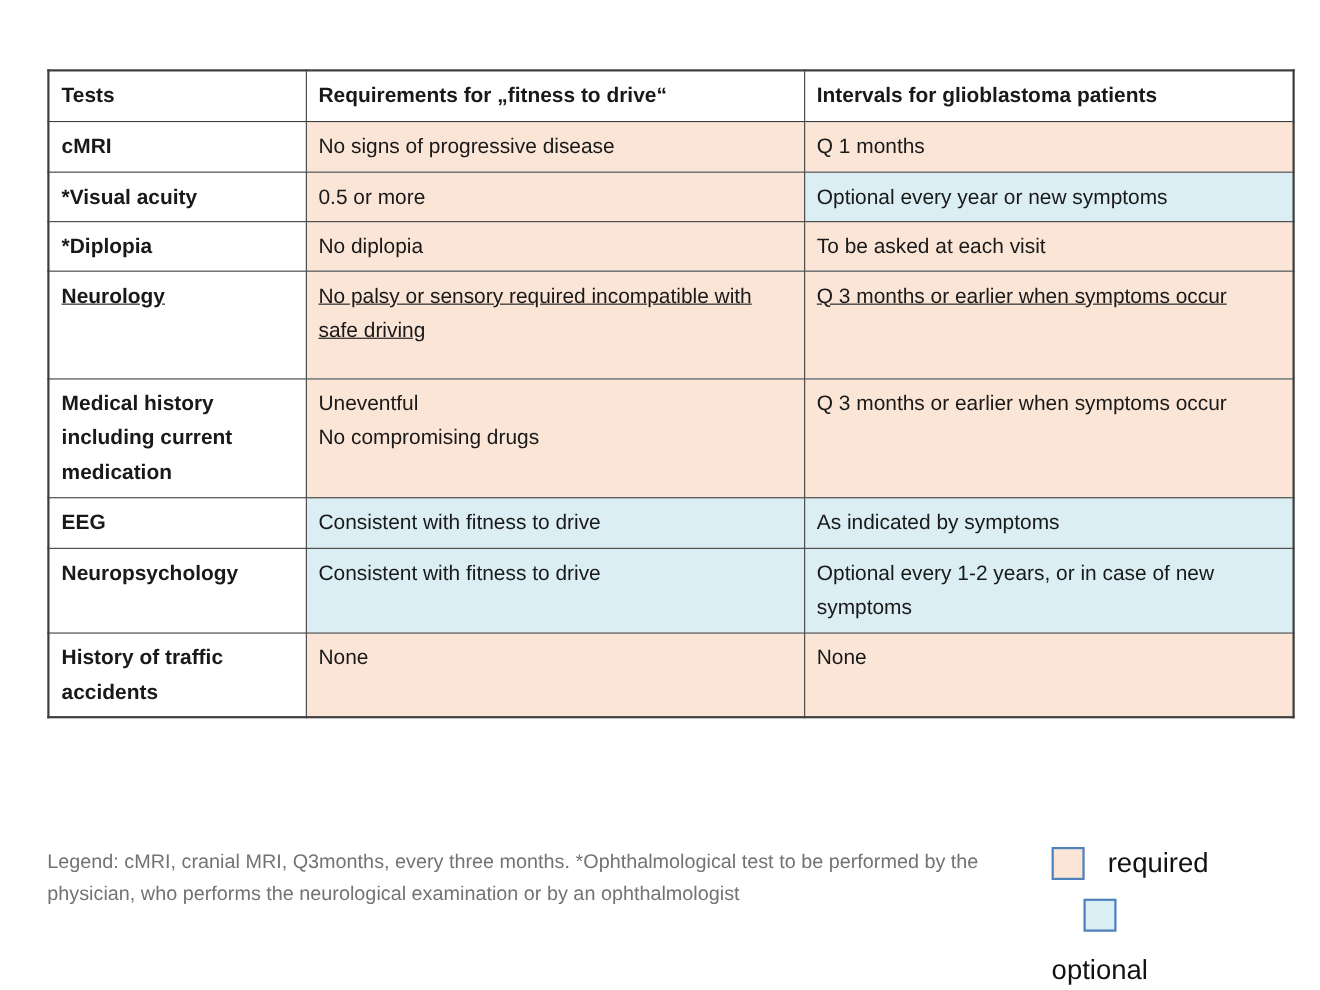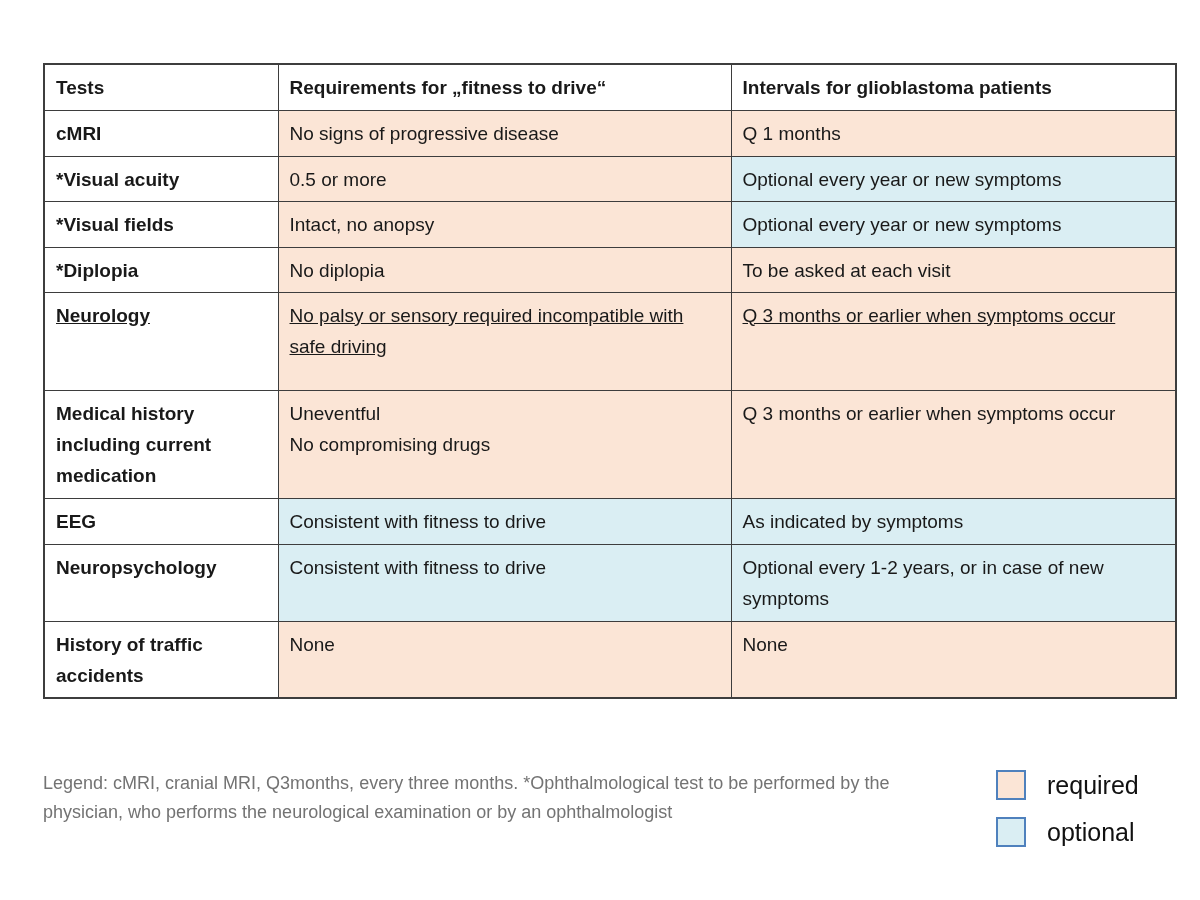--- a/index.html
+++ b/index.html
@@ -107,11 +107,6 @@
       <td class="req">0.5 or more</td>
       <td class="opt">Optional every year or new symptoms</td>
     </tr>
-    <tr class="rh46">
-      <td class="test">*Visual fields</td>
-      <td class="req">Intact, no anopsy</td>
-      <td class="opt">Optional every year or new symptoms</td>
-    </tr>
     <tr class="rh45">
       <td class="test">*Diplopia</td>
       <td class="req">No diplopia</td>

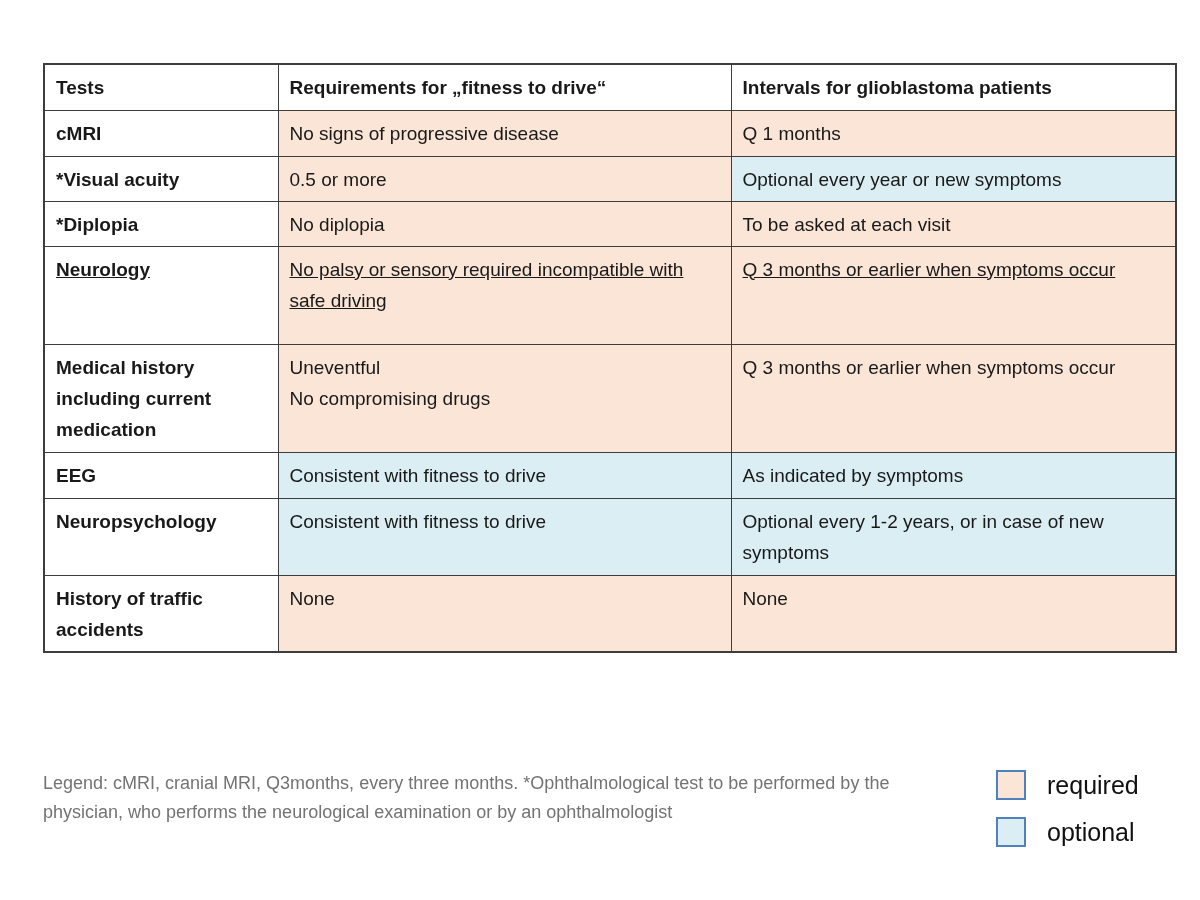--- a/index.html
+++ b/index.html
@@ -59,7 +59,7 @@
   }
   .key-row {
     position: absolute;
-    left: 996px;
+    left: 956px;
     display: flex;
     align-items: center;
     gap: 21px;

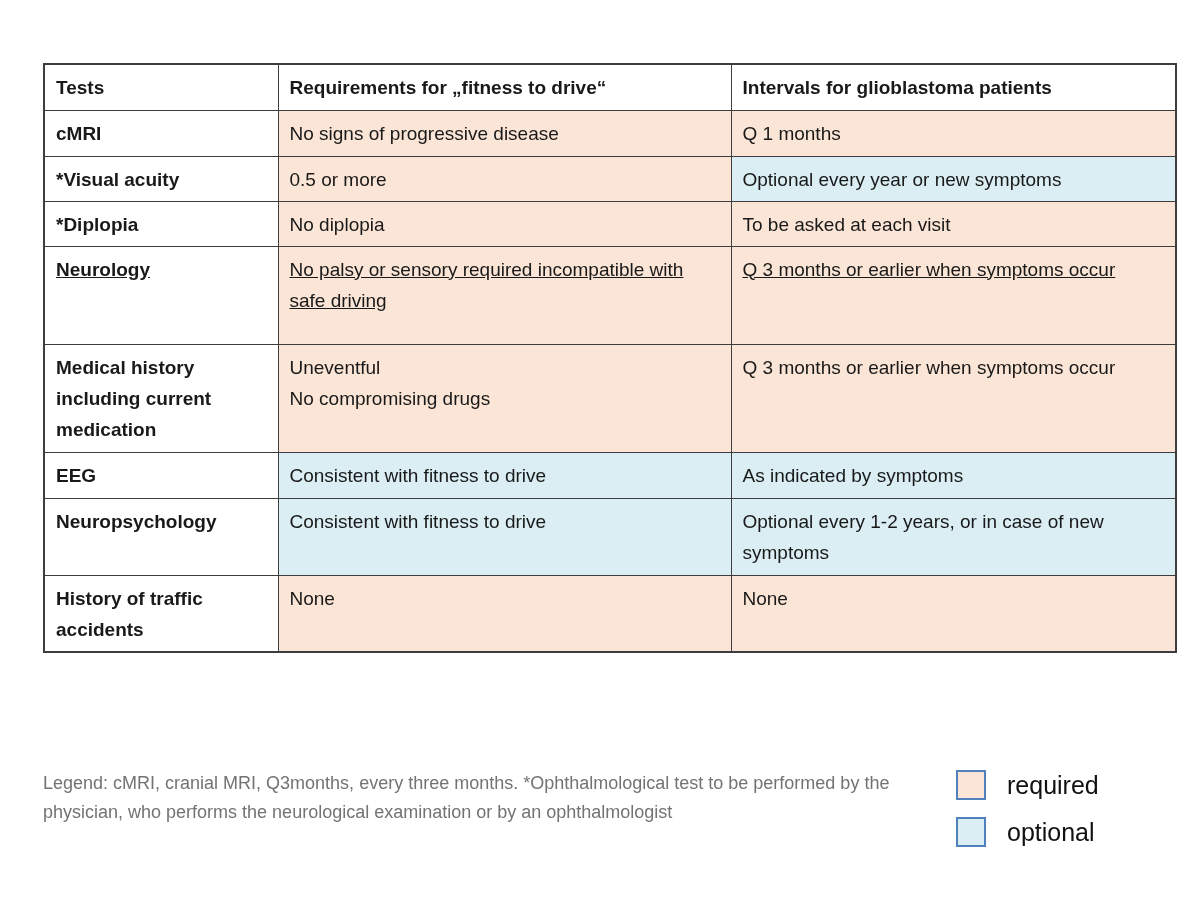--- a/index.html
+++ b/index.html
@@ -65,7 +65,7 @@
     gap: 21px;
   }
   .key-row.first { top: 770px; }
-  .key-row.second { top: 817px; }
+  .key-row.second { top: 817px; flex-direction: column; }
   .swatch {
     display: inline-block;
     width: 30px;

